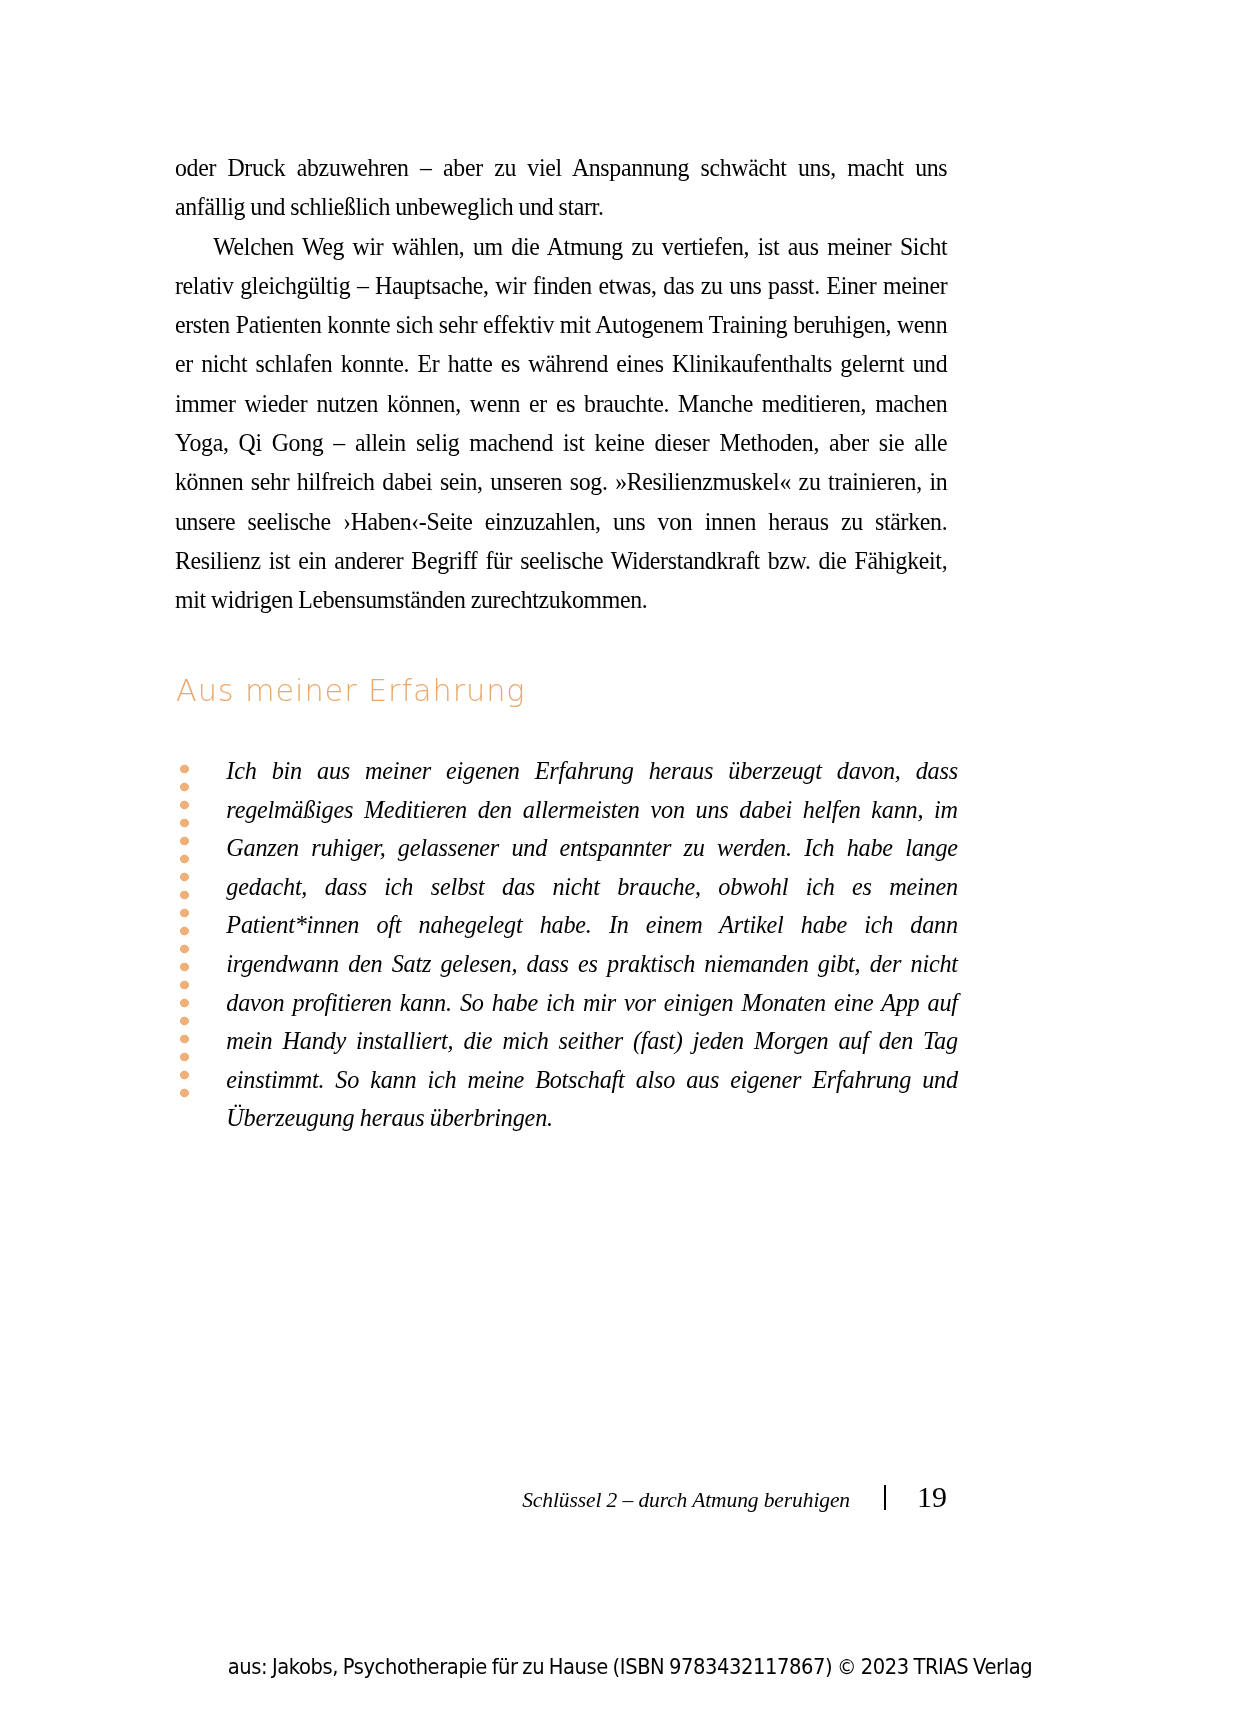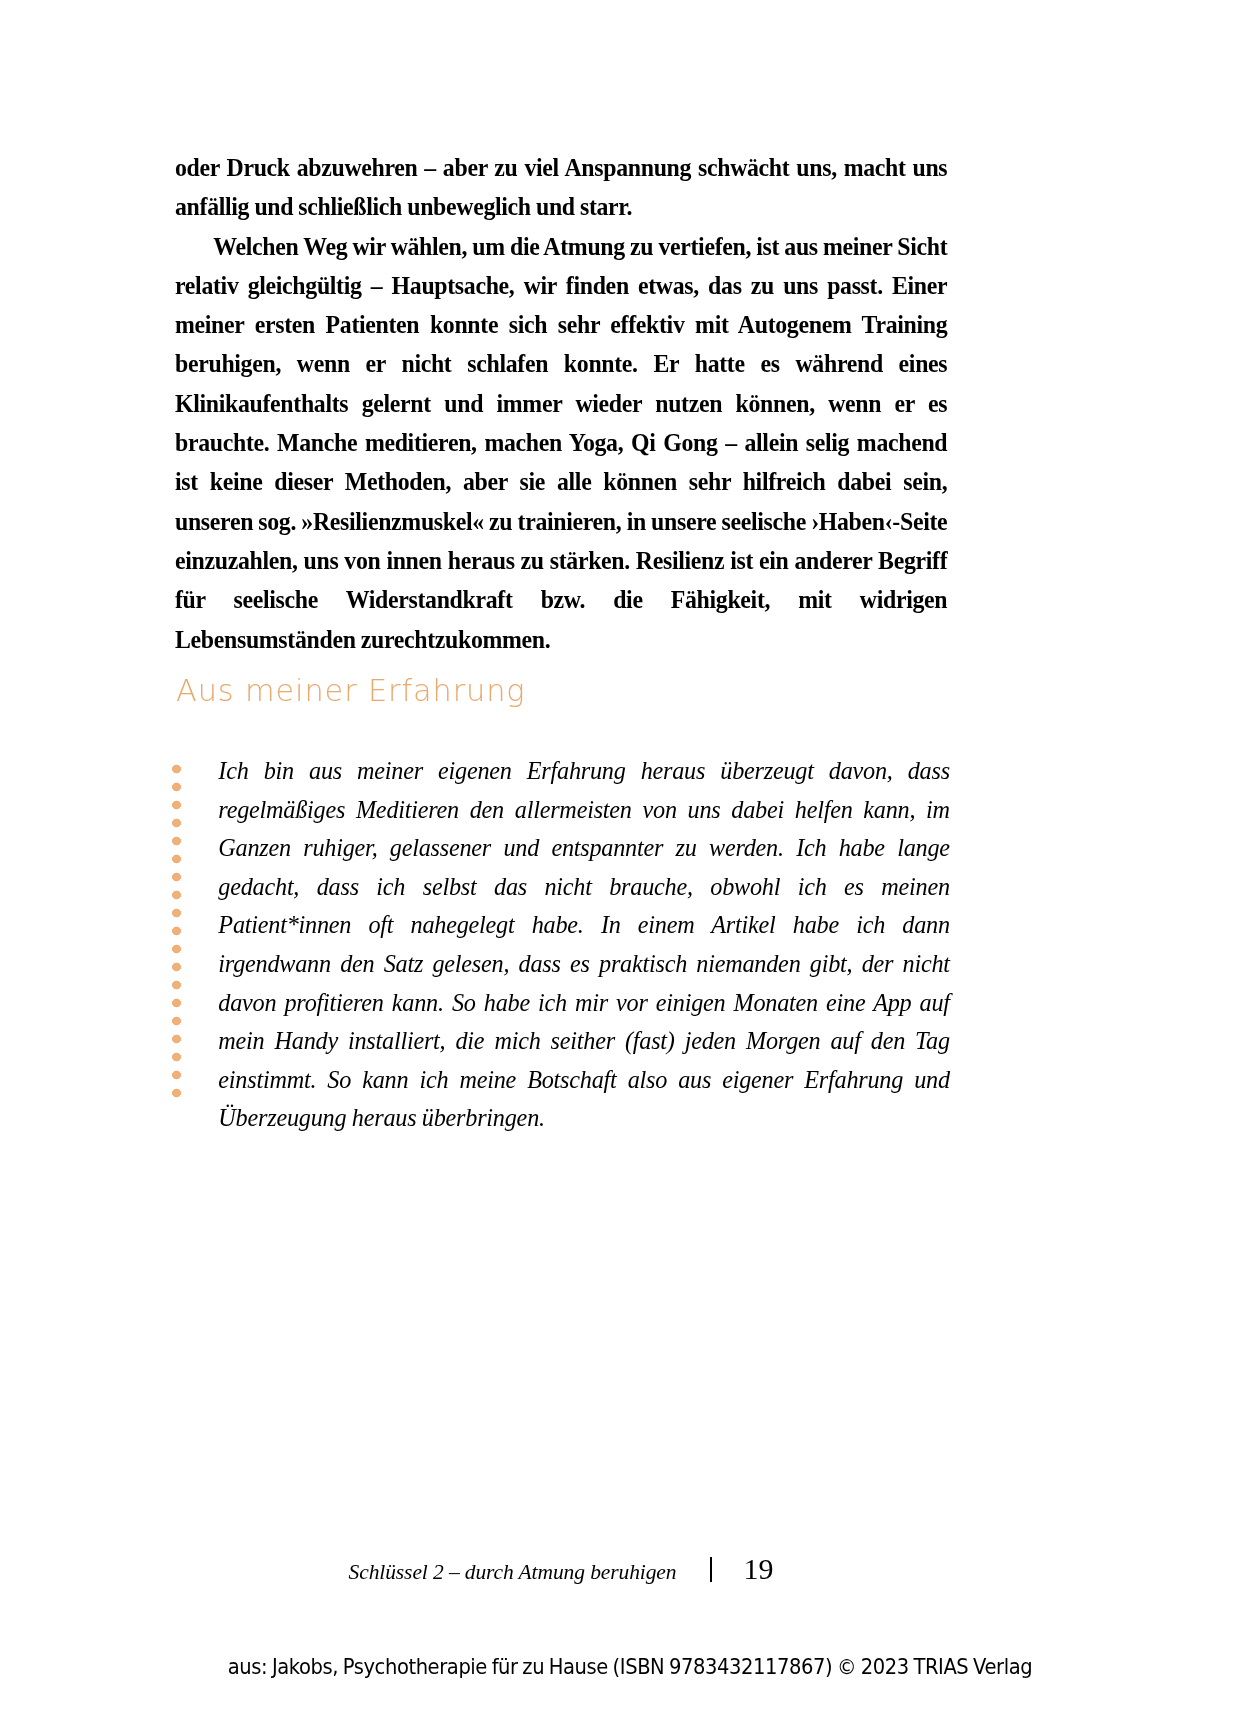--- a/index.html
+++ b/index.html
@@ -27,7 +27,6 @@
     left: 175px;
     top: 148px;
     width: 772px;
-    font-weight: bold;
   }
 
   p.body {

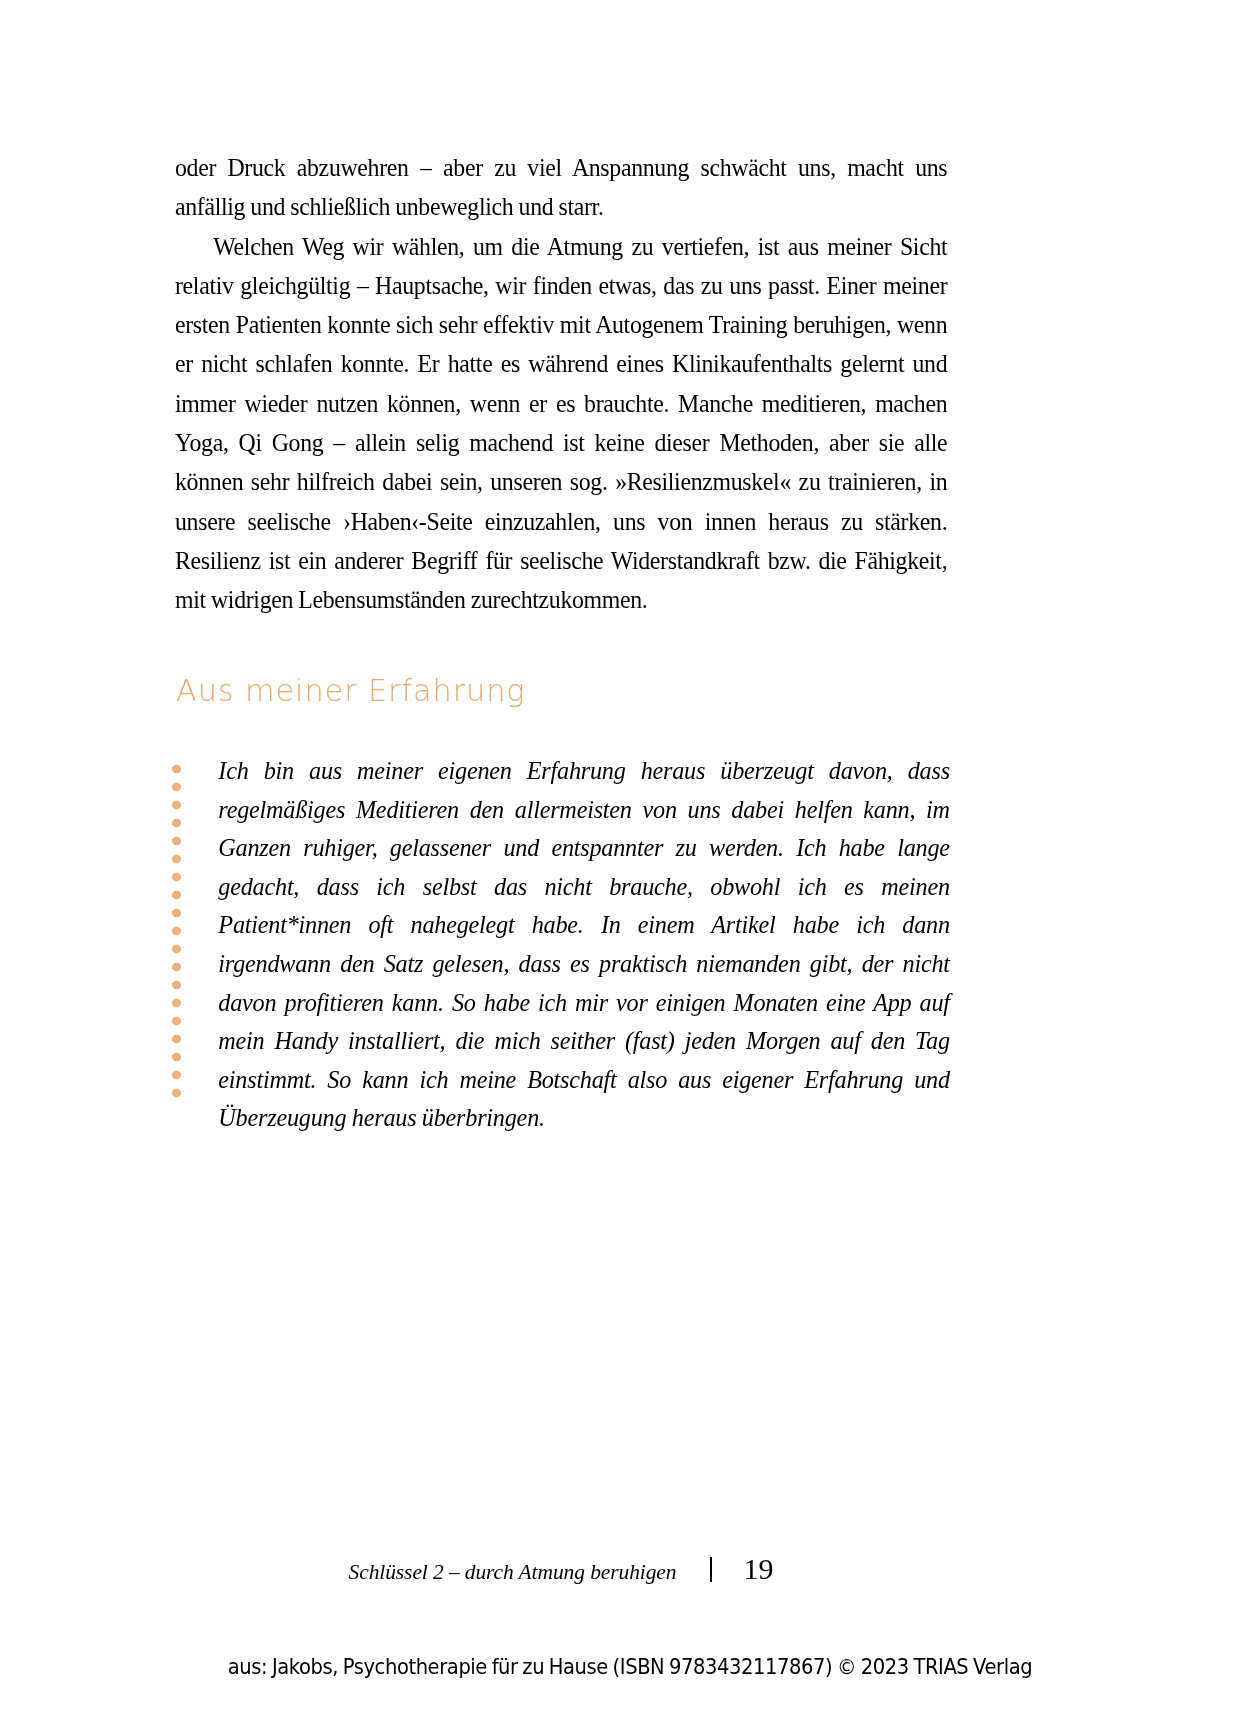--- a/index.html
+++ b/index.html
@@ -68,7 +68,7 @@
   
   .quote-block {
     position: absolute;
-    left: 168px;
+    left: 176px;
     top: 752px;
     width: 770px;
   }

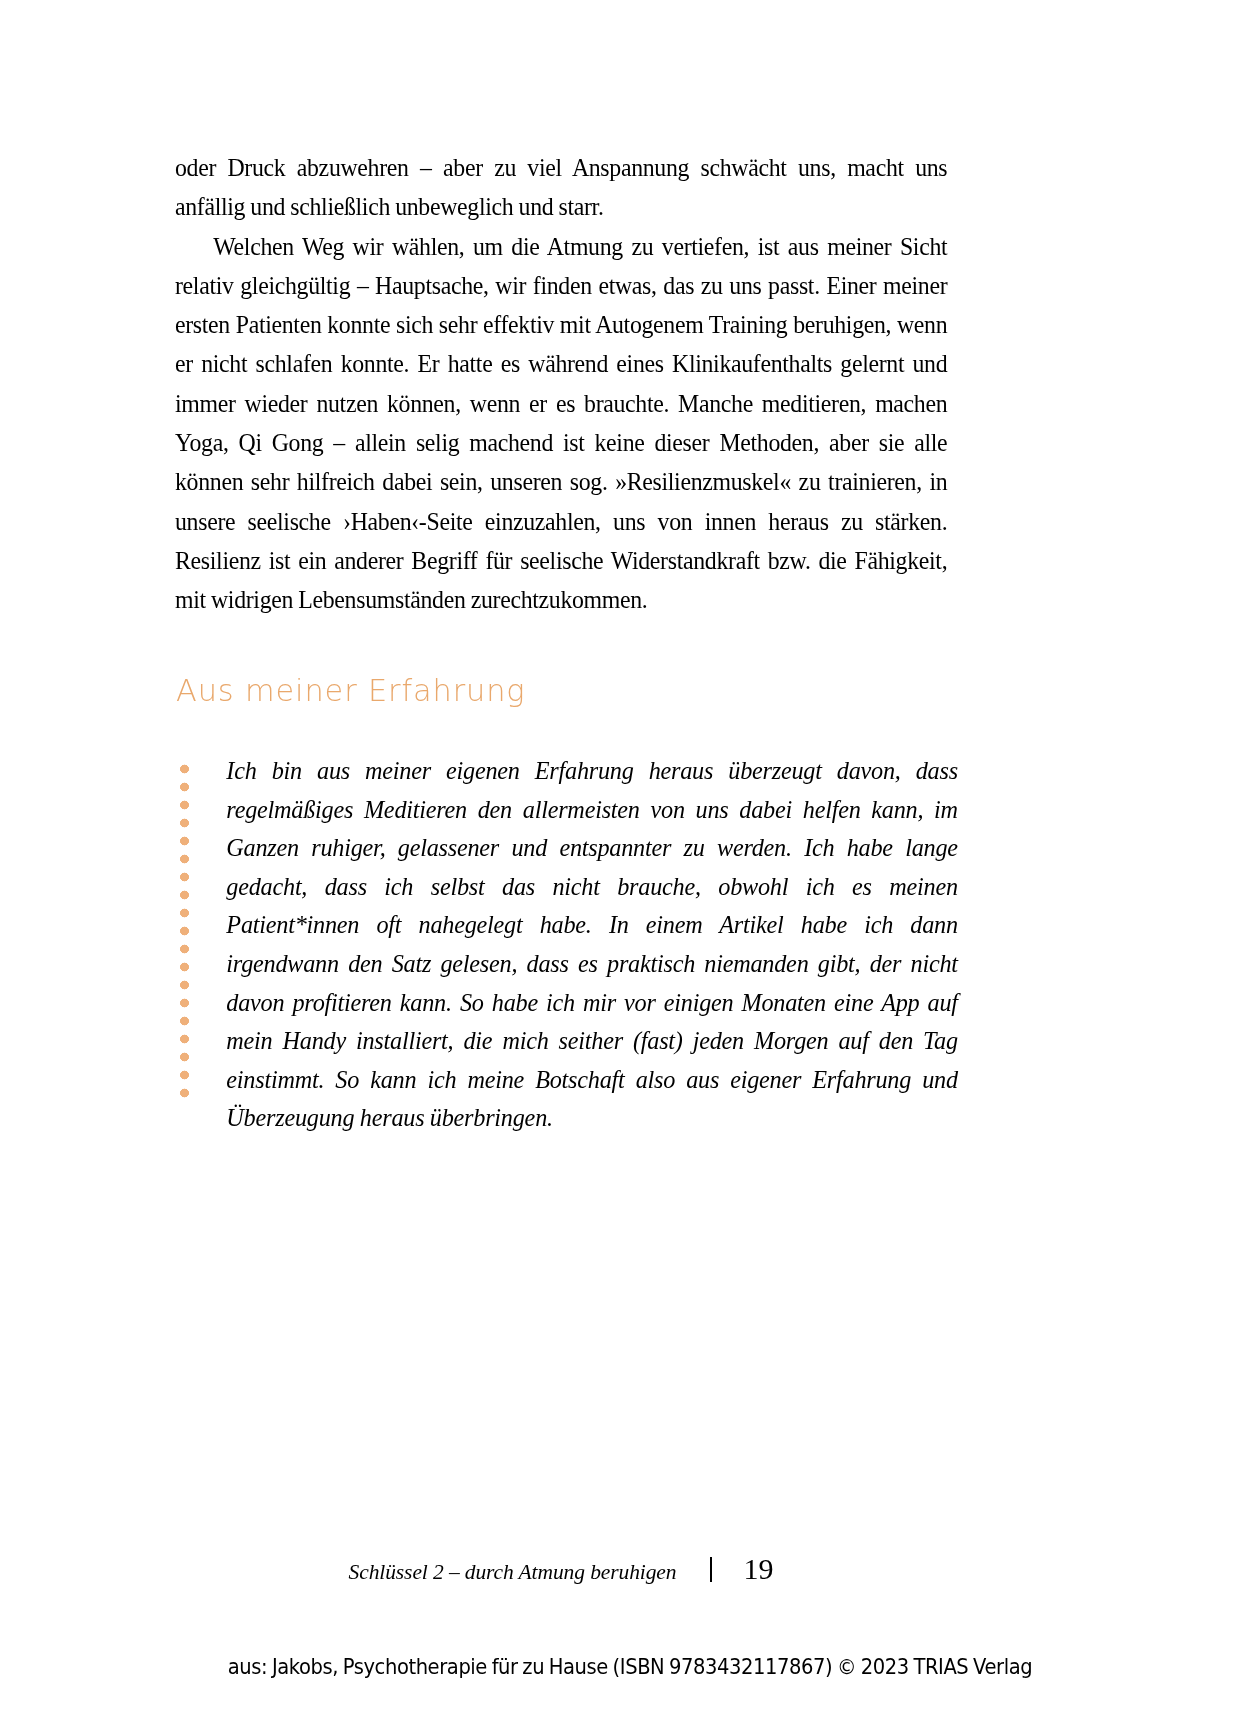--- a/index.html
+++ b/index.html
@@ -101,11 +101,11 @@
   .footer {
     position: absolute;
     left: 175px;
-    top: 1552px;
+    top: 1480px;
     width: 772px;
     display: flex;
     align-items: baseline;
-    justify-content: center;
+    justify-content: flex-end;
     gap: 0px;
   }
   .footer-title {

